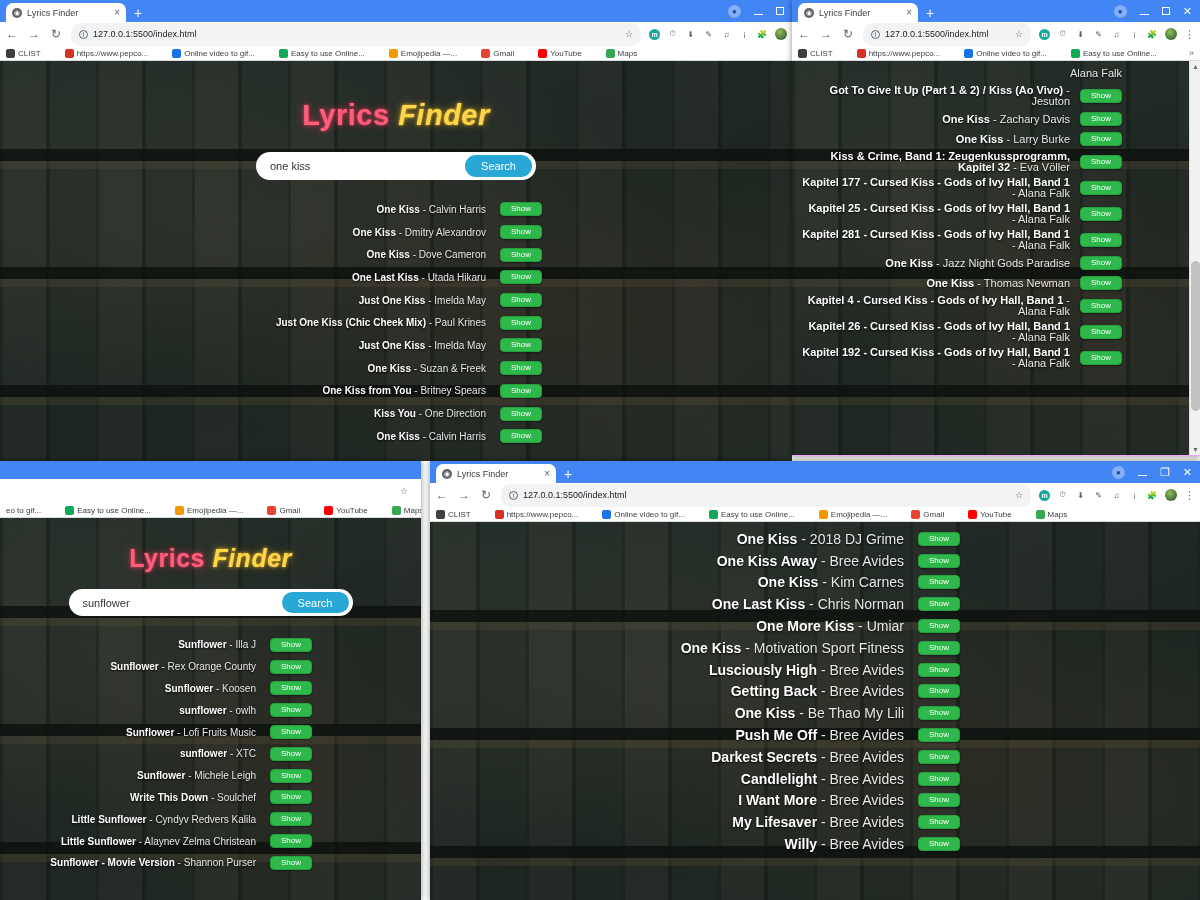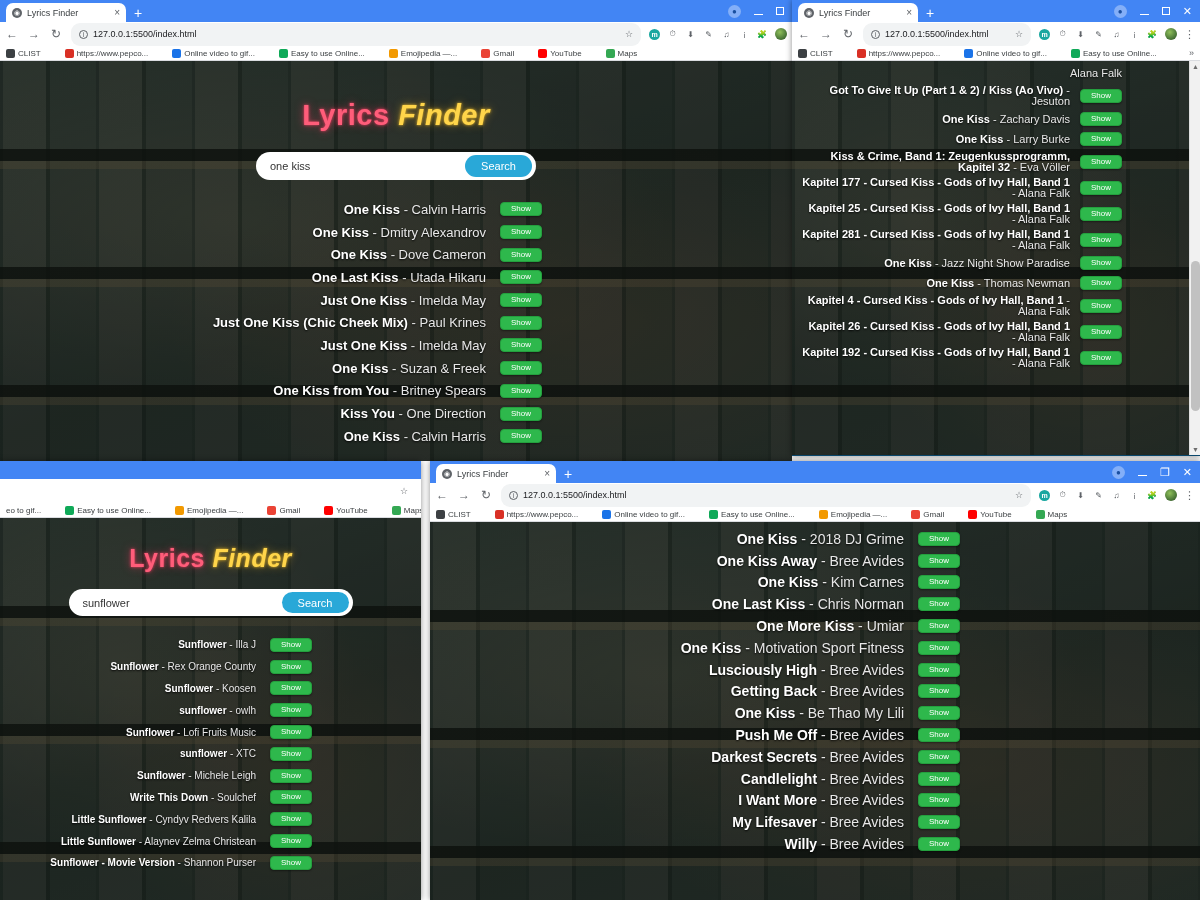--- a/index.html
+++ b/index.html
@@ -11,7 +11,7 @@
   #root { position:relative; width:1200px; height:900px; background:#fff; }
 
   
-  .win { position:absolute; background:#0c4a6e; overflow:hidden; }
+  .win { position:absolute; background:#f0abfc; overflow:hidden; }
   .win.shadow { box-shadow:0 0 6px rgba(0,0,0,.45); }
 
   .tabstrip { background:#4285f4; height:22px; position:relative; display:flex; align-items:flex-end; }

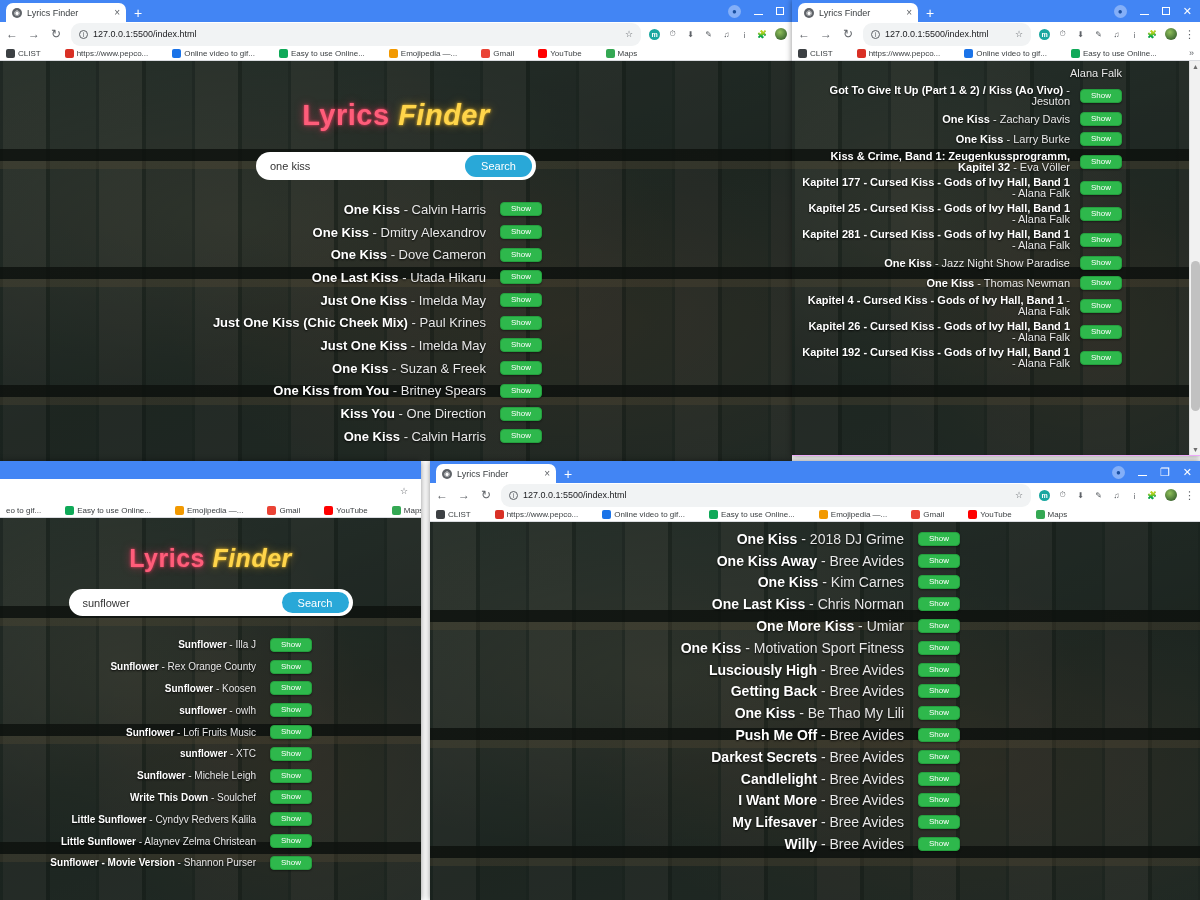--- a/index.html
+++ b/index.html
@@ -112,7 +112,7 @@
   #win1 .searchbtn { width:67px; height:22px; font-size:11px; }
   #win1 .results { margin-top:18px; padding:0 0 0 0; }
   #win1 .row { height:22.7px; padding-right:250px; }
-  #win1 .rowtitle { font-size:13px; font-weight:bold; }
+  #win1 .rowtitle { font-size:10px; font-weight:bold; }
   #win1 .showbtn { width:42px; height:14px; font-size:8px; line-height:12px; margin-left:14px; }
 
   

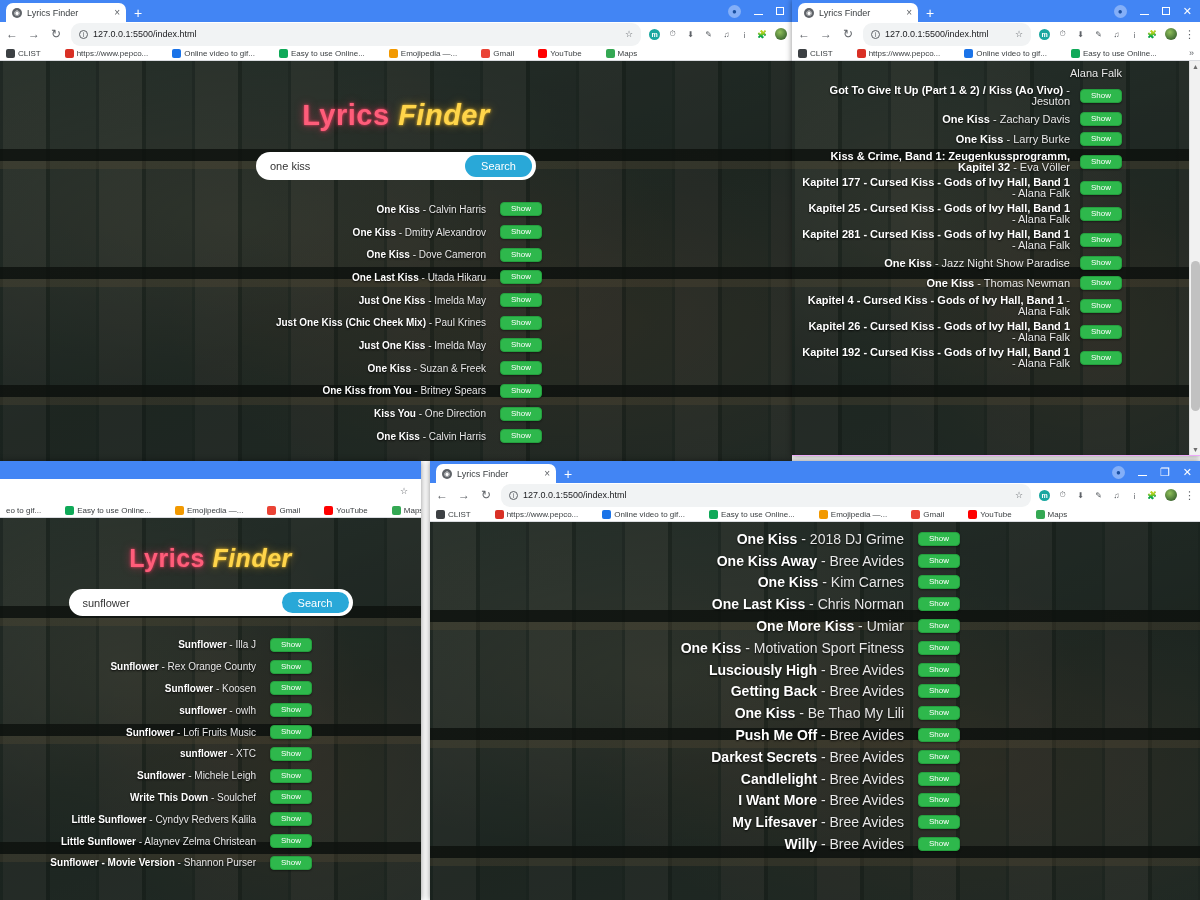--- a/index.html
+++ b/index.html
@@ -372,7 +372,7 @@
             <button class="showbtn">Show</button>
           </div>
           <div class="row">
-            <div class="rowtitle"><b>One Kiss</b> <span>- Jazz Night Show Paradise</span></div>
+            <div class="rowtitle"><b>One Kiss</b> <span>- Jazz Night Gods Paradise</span></div>
             <button class="showbtn">Show</button>
           </div>
           <div class="row">

